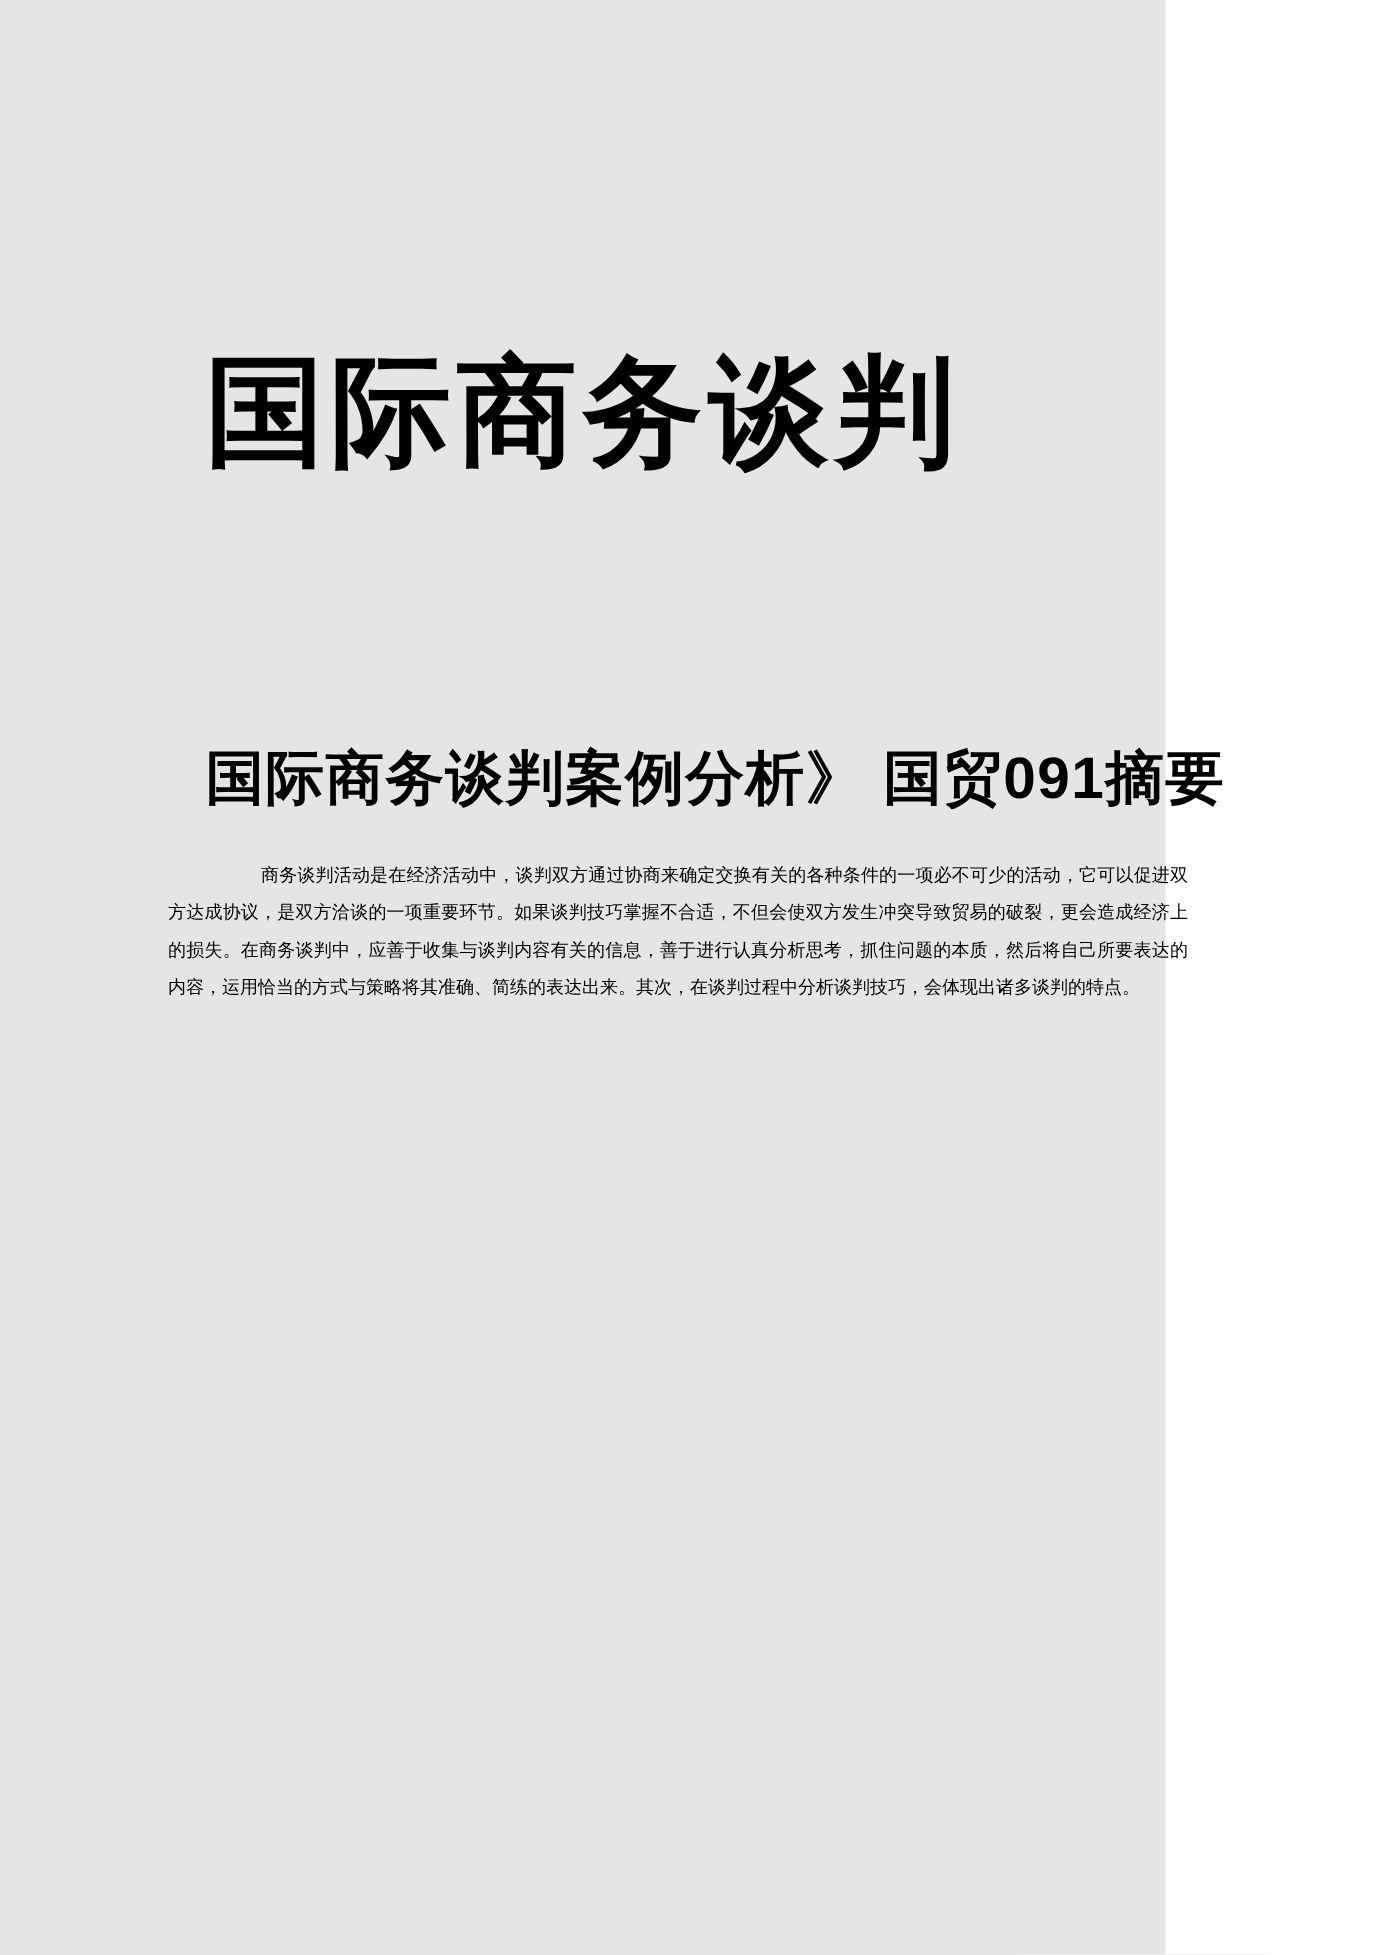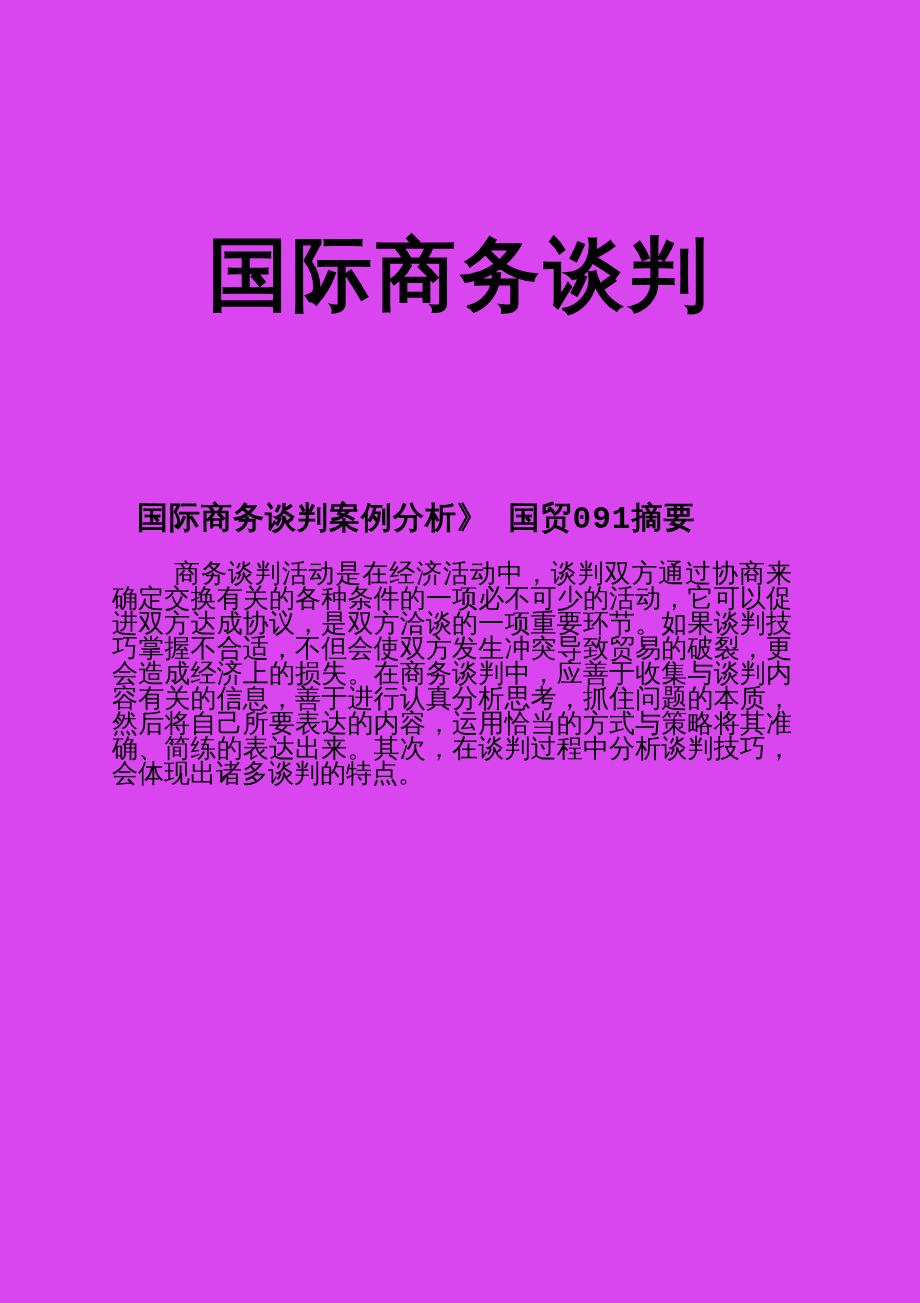--- a/index.html
+++ b/index.html
@@ -17,9 +17,9 @@
   }
   .page {
     position: relative;
-    width: 920px;
+    width: 777px;
     height: 1303px;
-    background: #d946ef;
+    background: #e5e5e5;
   }
   .doc-title {
     padding-top: 205px;

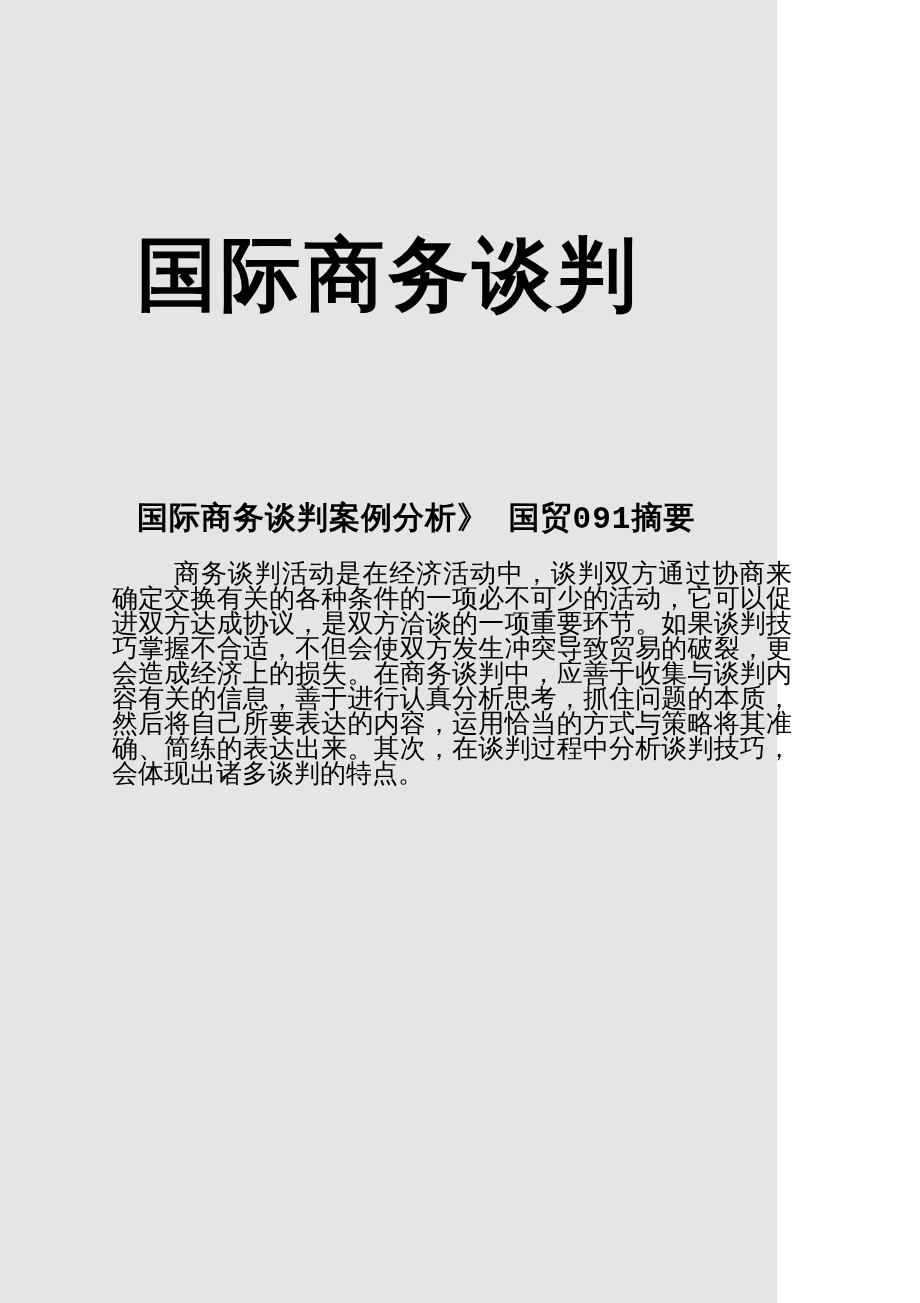--- a/index.html
+++ b/index.html
@@ -39,12 +39,11 @@
   .doc-heading {
     margin-top: 156px;
     margin-left: 25px;
-    font-size: 31px;
+    font-size: 39px;
     line-height: 38px;
     font-weight: bold;
     letter-spacing: 1px;
     white-space: nowrap;
-    font-family: Liberation Mono, monospace;
   }
   .doc-paragraph {
     margin-top: 22px;

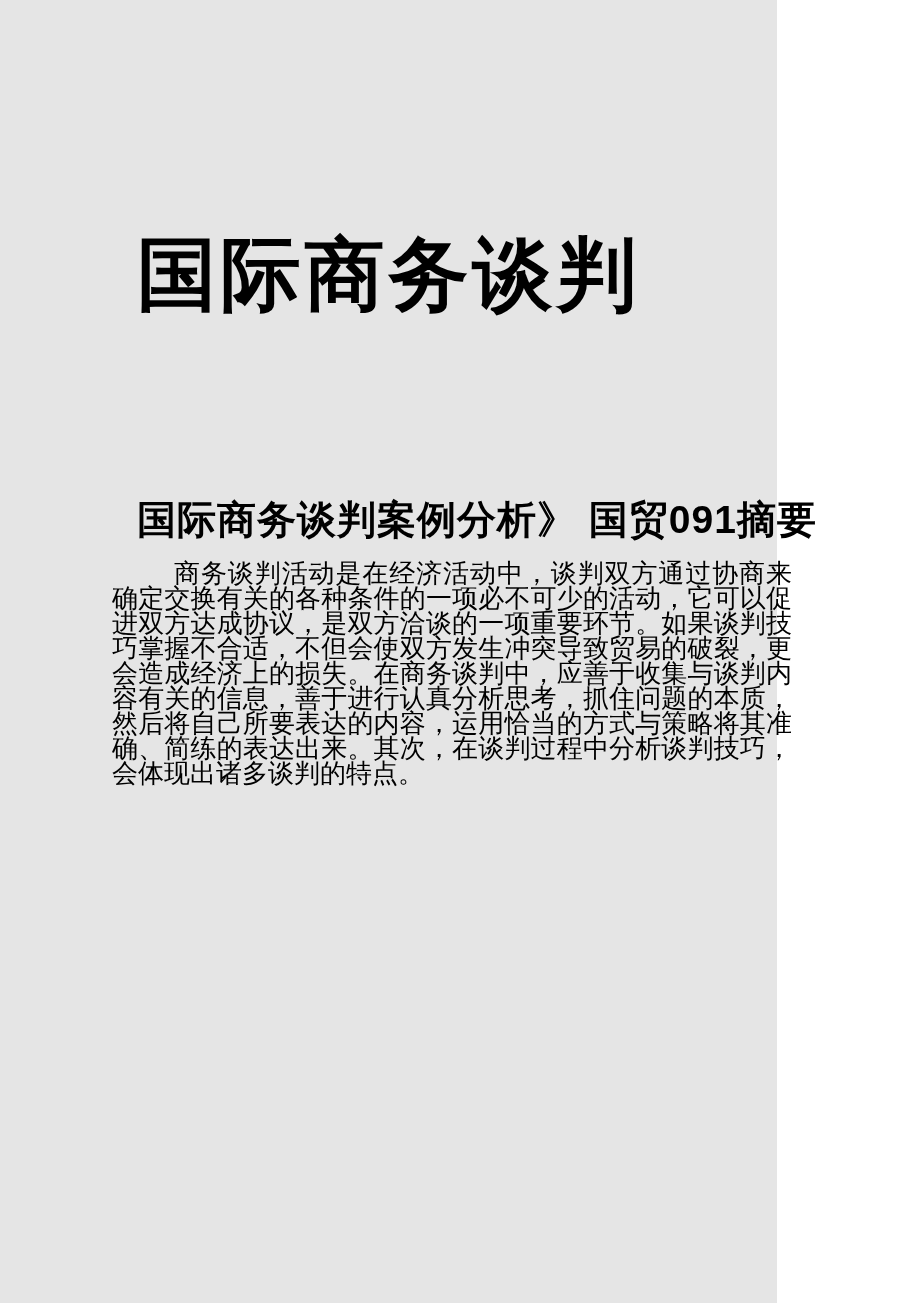--- a/index.html
+++ b/index.html
@@ -46,8 +46,8 @@
     white-space: nowrap;
   }
   .doc-paragraph {
-    margin-top: 22px;
-    font-size: 26px;
+    margin-top: 32px;
+    font-size: 12px;
     line-height: 25px;
     text-align: justify;
     text-indent: 62px;

